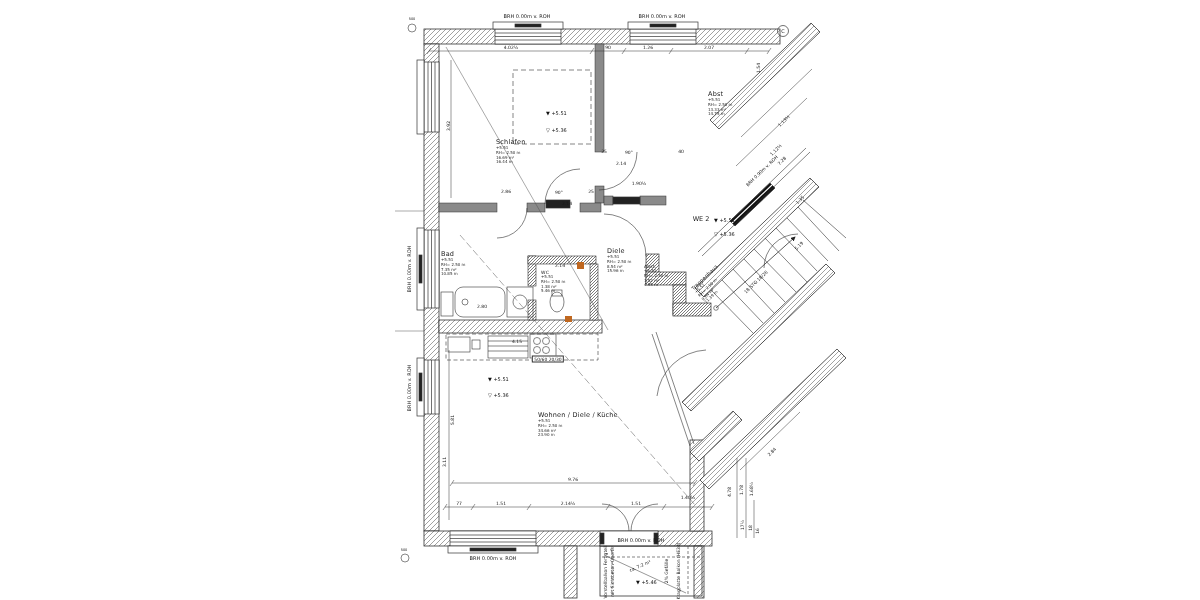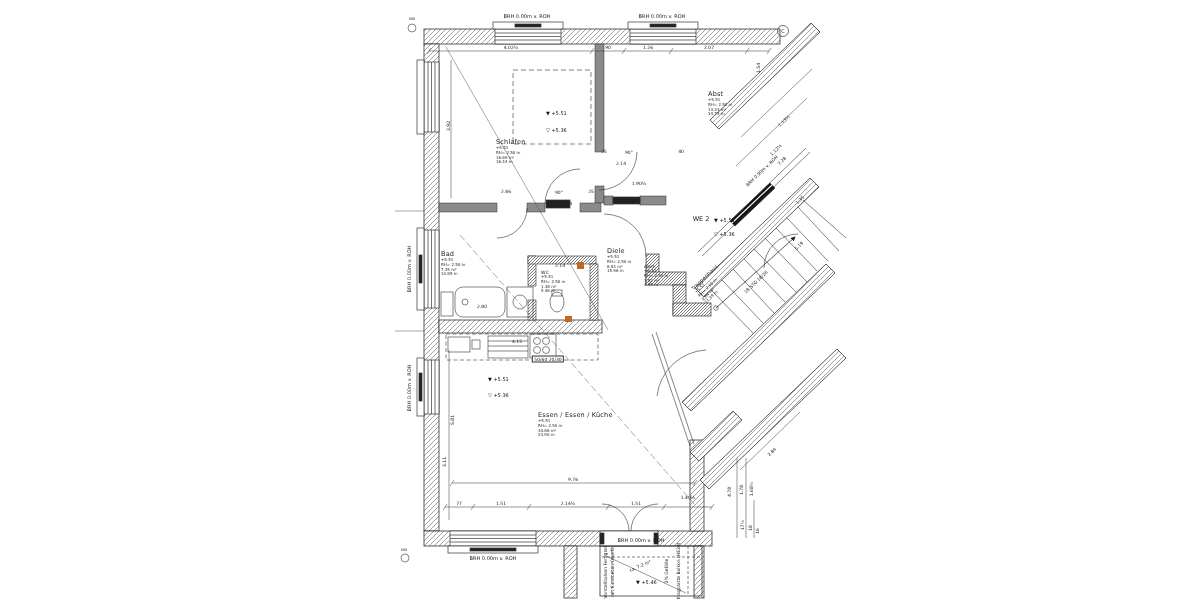--- a/index.html
+++ b/index.html
@@ -275,7 +275,7 @@
         <div class="rline">4.95 m</div>
       </div>
       <div class="room" style="left: 538px; top: 411px;">
-        <div class="rname">Essen / Essen / Küche</div>
+        <div class="rname">Wohnen / Diele / Küche</div>
         <div class="rline">+5.51</div>
         <div class="rline">RH= 2.50 m</div>
         <div class="rline">34.66 m²</div>

